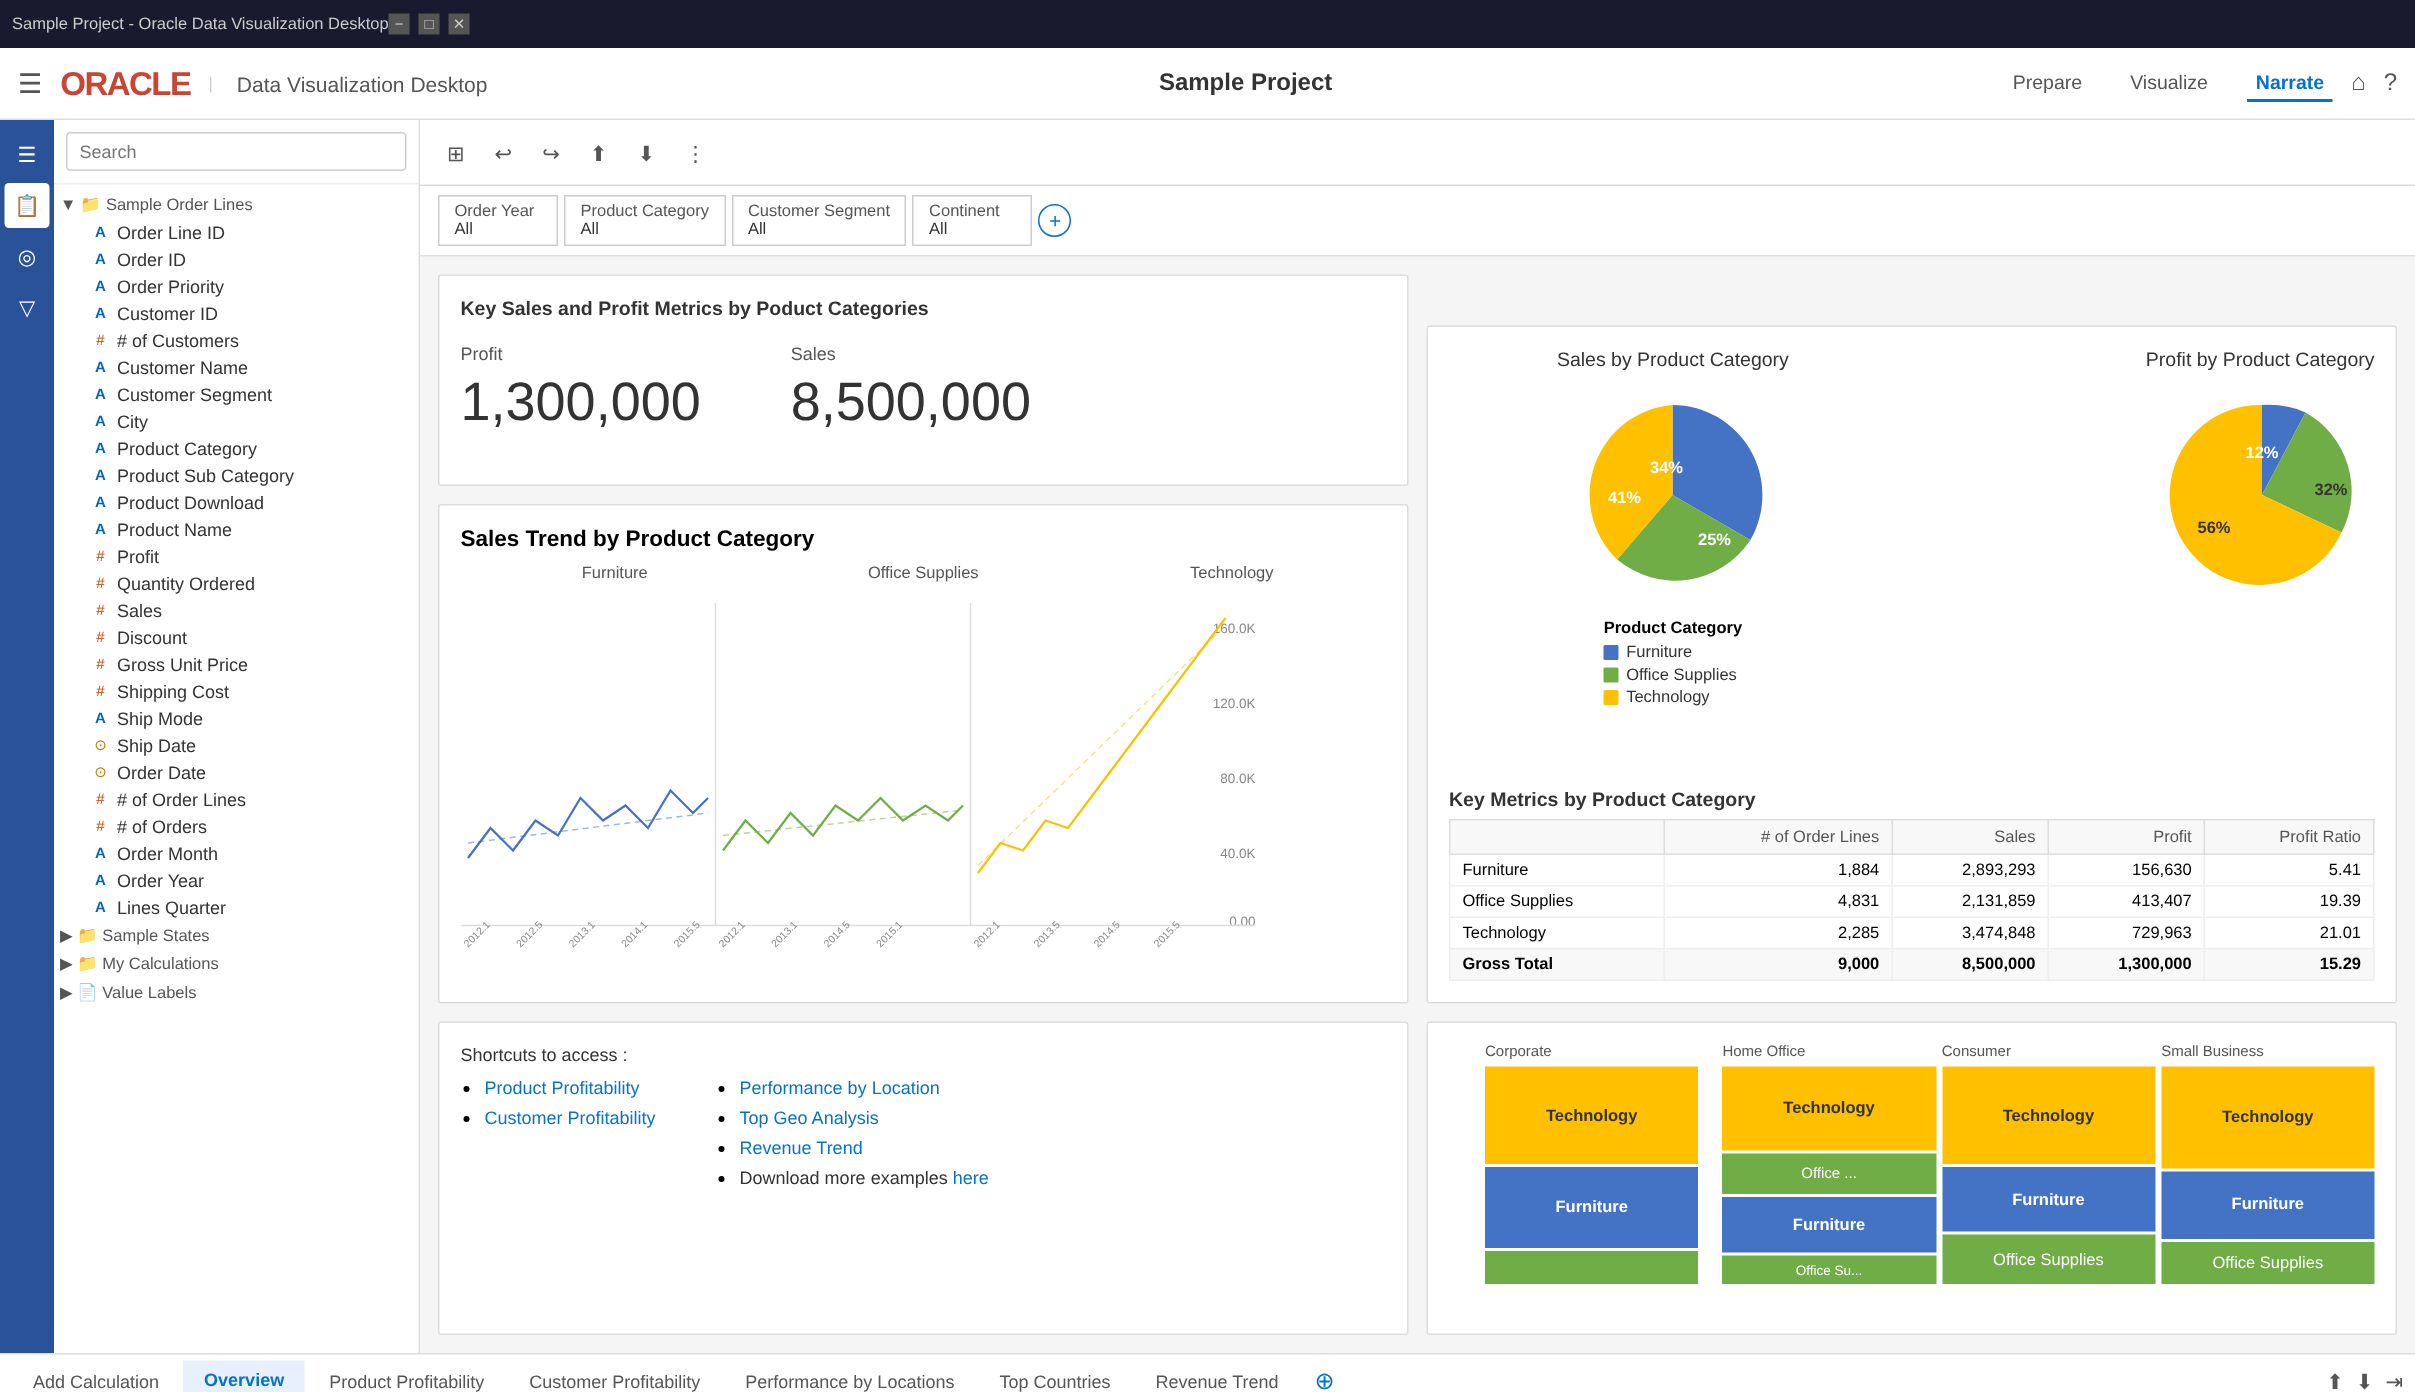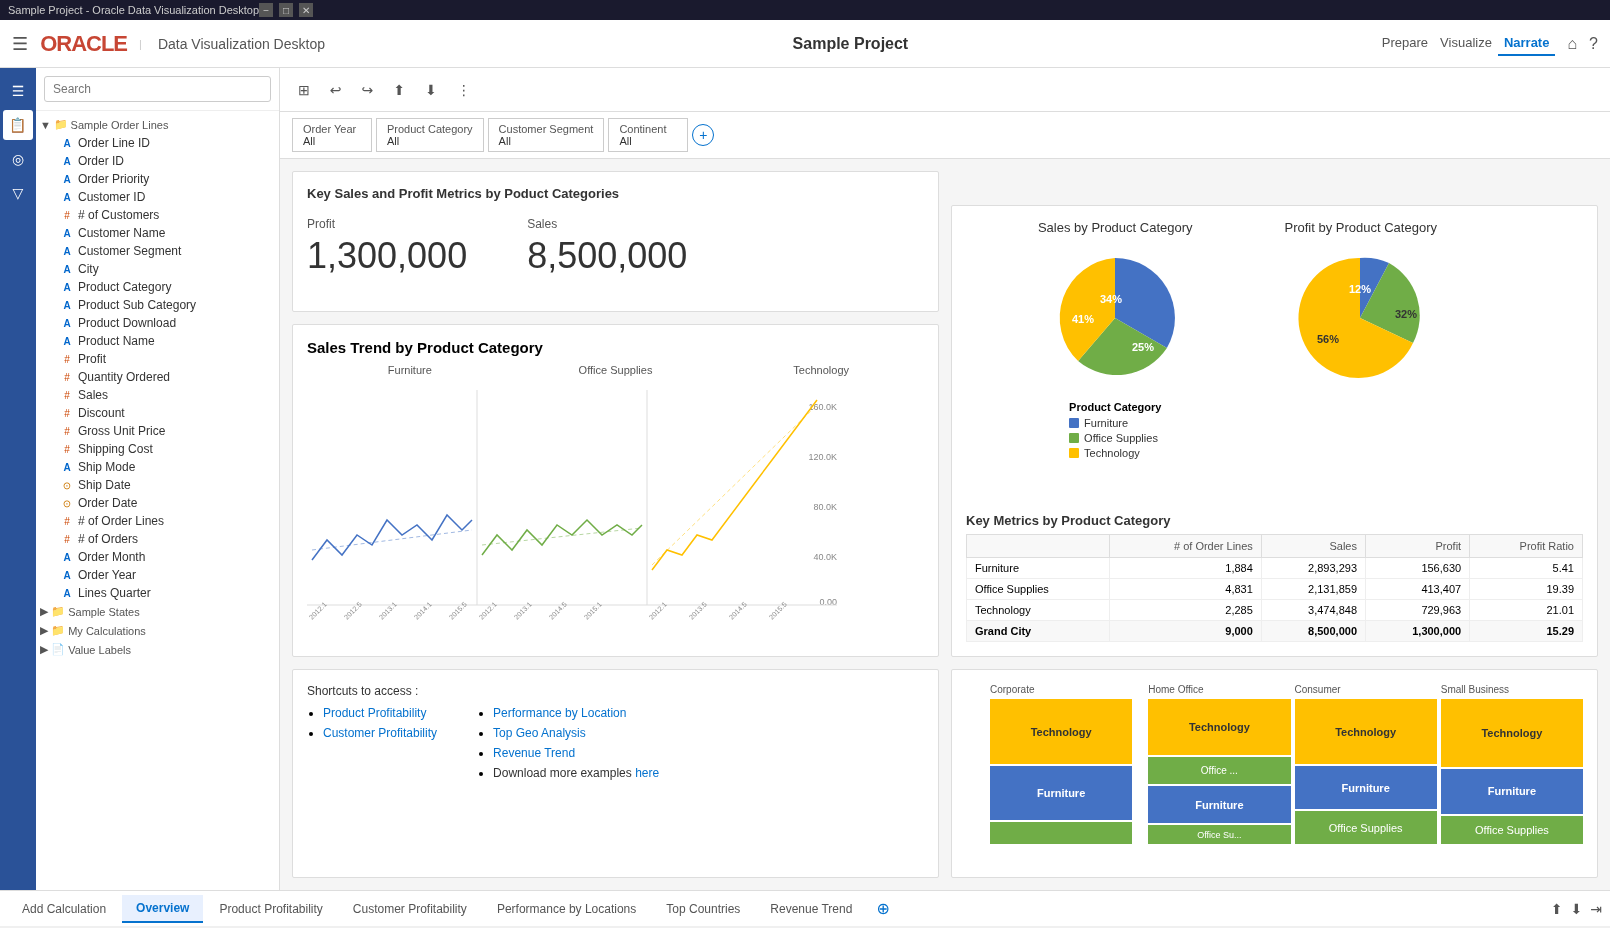--- a/index.html
+++ b/index.html
@@ -9,7 +9,7 @@
     .title-bar {
       background: #1a1a2e;
       color: #ccc;
-      height: 20px;
+      height: 32px;
       display: flex;
       align-items: center;
       padding: 0 8px;

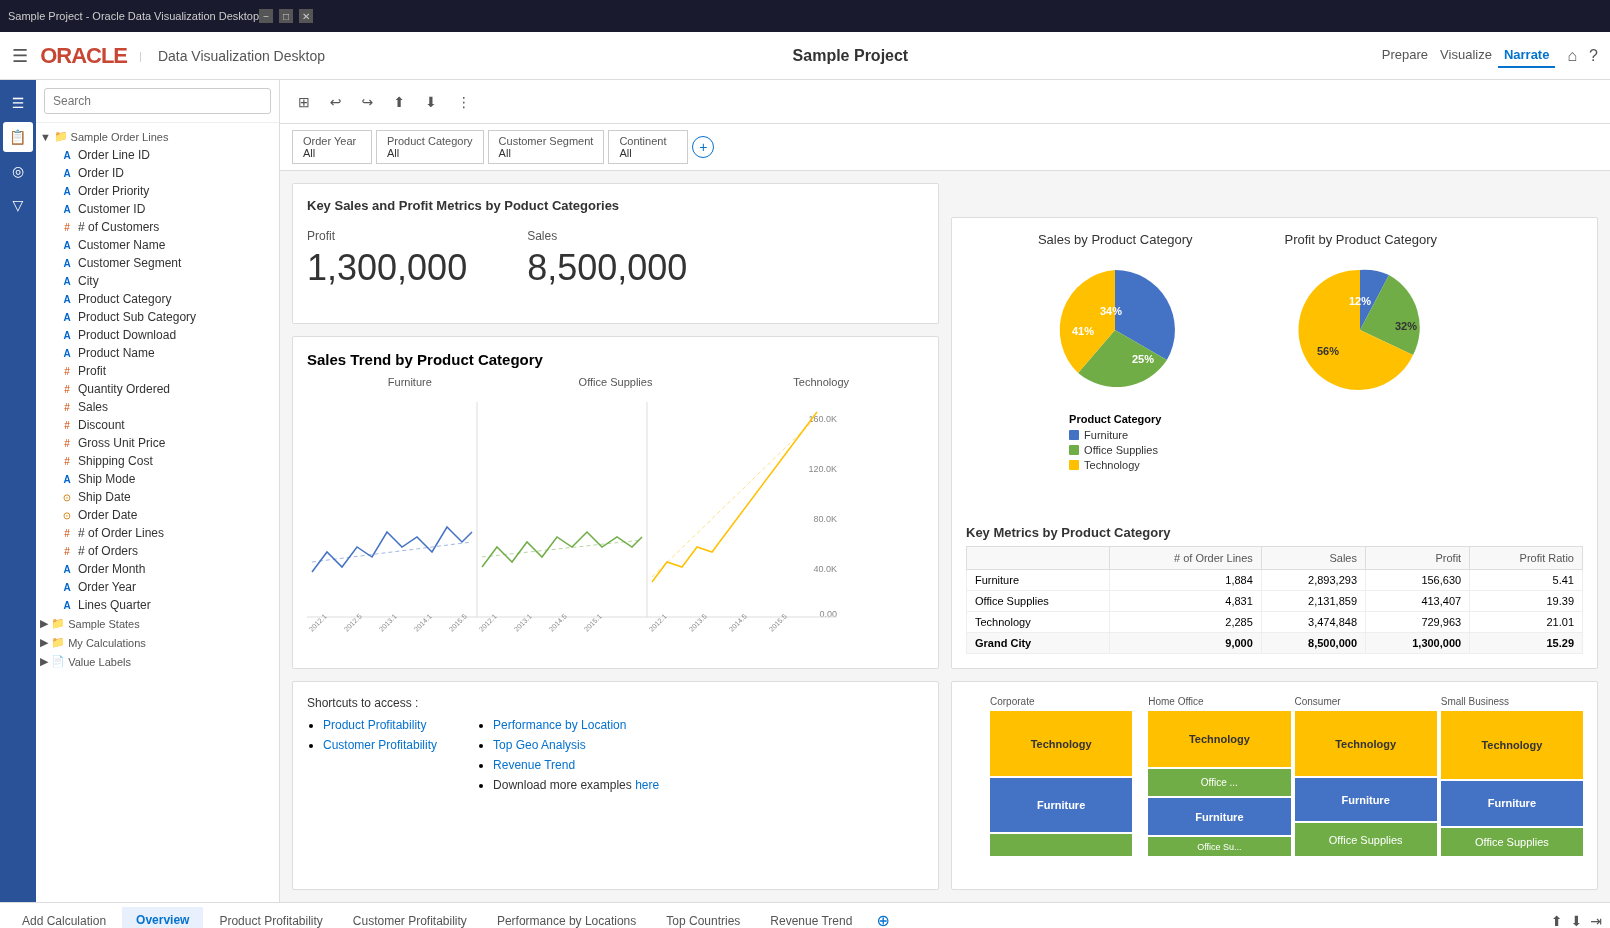--- a/index.html
+++ b/index.html
@@ -32,7 +32,7 @@
     .oracle-logo { font-size: 22px; font-weight: bold; color: #c74634; letter-spacing: -1px; }
     .app-name { font-size: 14px; color: #555; margin-left: 4px; }
     .app-bar-center { flex: 1; text-align: center; font-size: 16px; font-weight: bold; color: #333; }
-    .app-bar-right { display: flex; font-size: 13px; justify-content: space-between; }
+    .app-bar-right { display: flex; gap: 20px; font-size: 13px; justify-content: space-between; }
     .nav-item { color: #555; cursor: pointer; padding: 4px 6px; }
     .nav-item.active { color: #0572ce; border-bottom: 2px solid #0572ce; font-weight: bold; }
     .app-icons { display: flex; gap: 12px; align-items: center; }

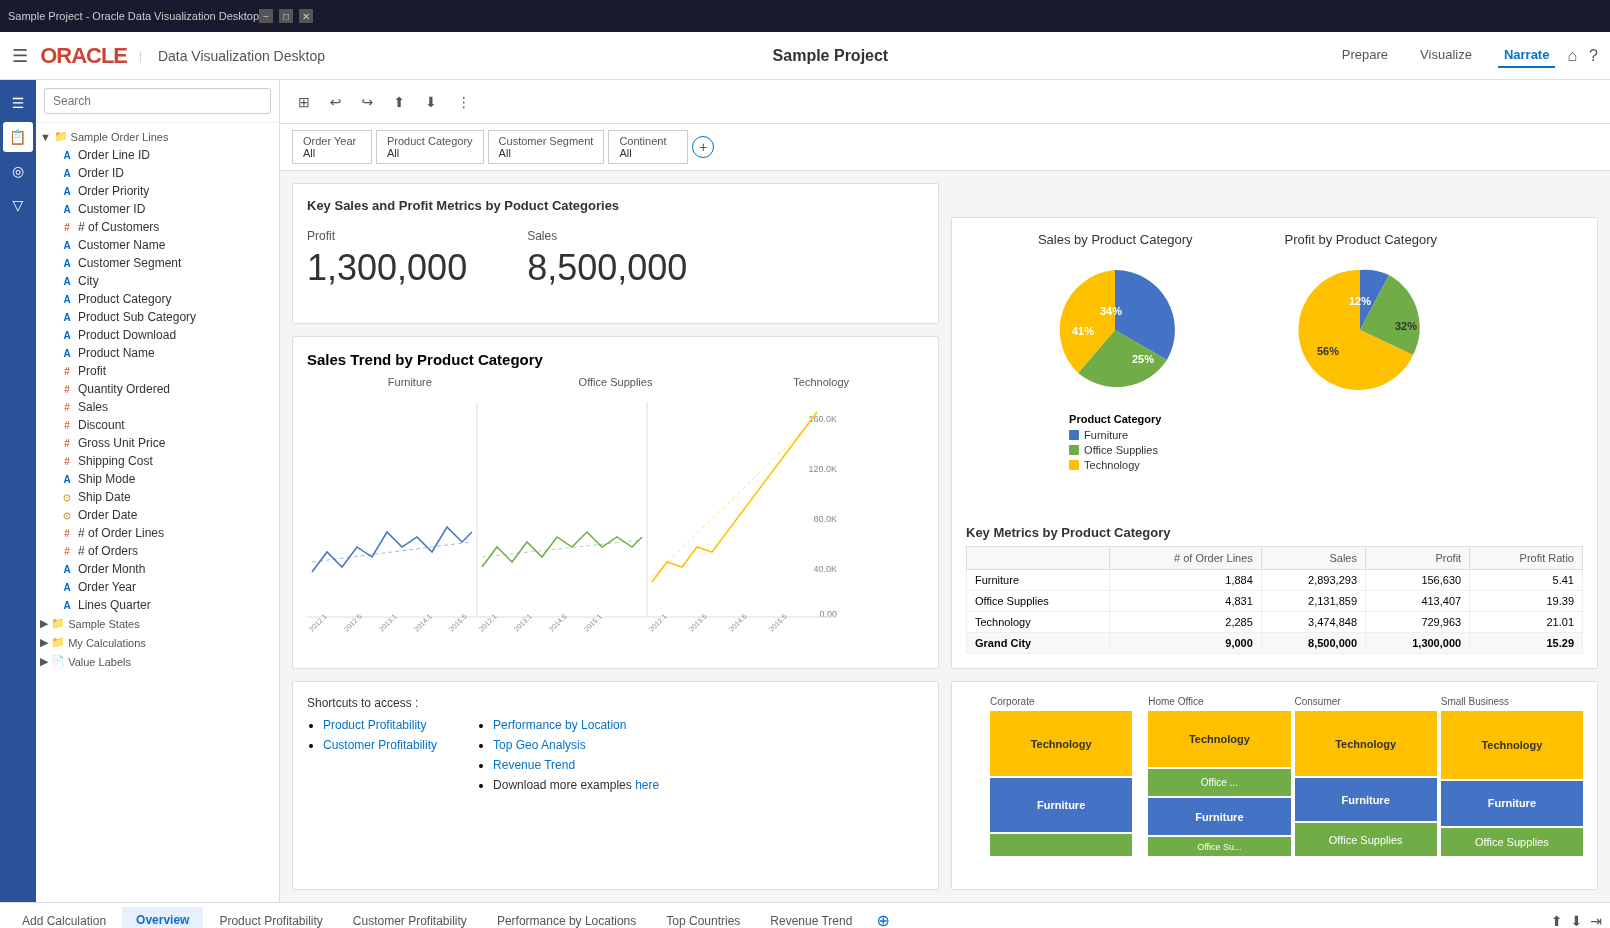--- a/index.html
+++ b/index.html
@@ -453,7 +453,7 @@
             </div>
           </div>
 
-          <div class="pie-container" style="flex:1; align-items:flex-start;">
+          <div class="pie-container" style="flex:1; align-items:flex-end;">
             <div class="pie-title">Profit by Product Category</div>
             <svg width="150" height="150" viewBox="0 0 150 150">
 

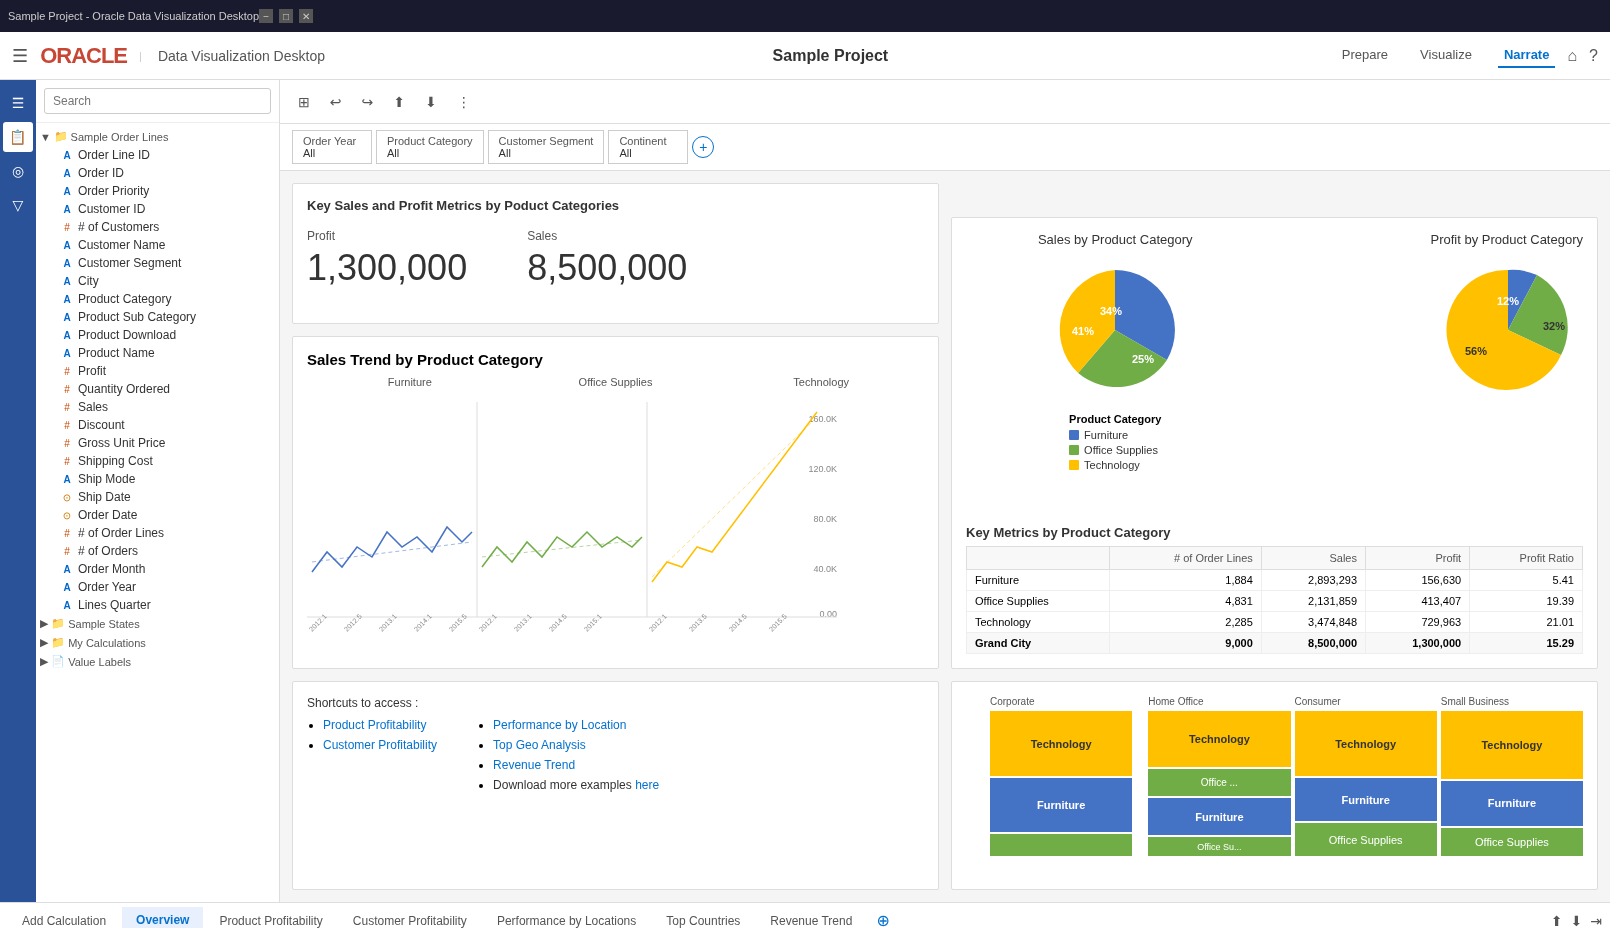--- a/index.html
+++ b/index.html
@@ -504,7 +504,7 @@
                 <td>21.01</td>
               </tr>
               <tr class="total">
-                <td>Grand City</td>
+                <td>Gross Total</td>
                 <td>9,000</td>
                 <td>8,500,000</td>
                 <td>1,300,000</td>

